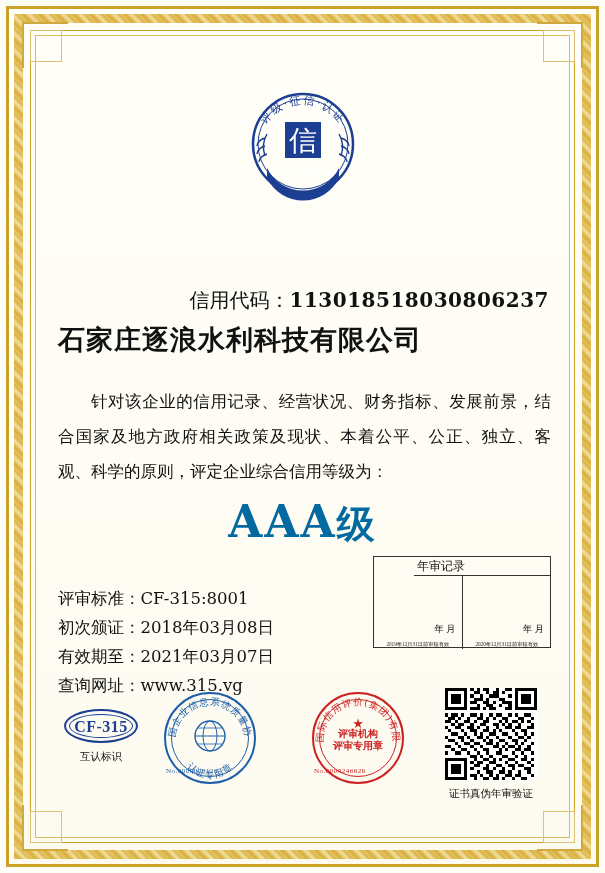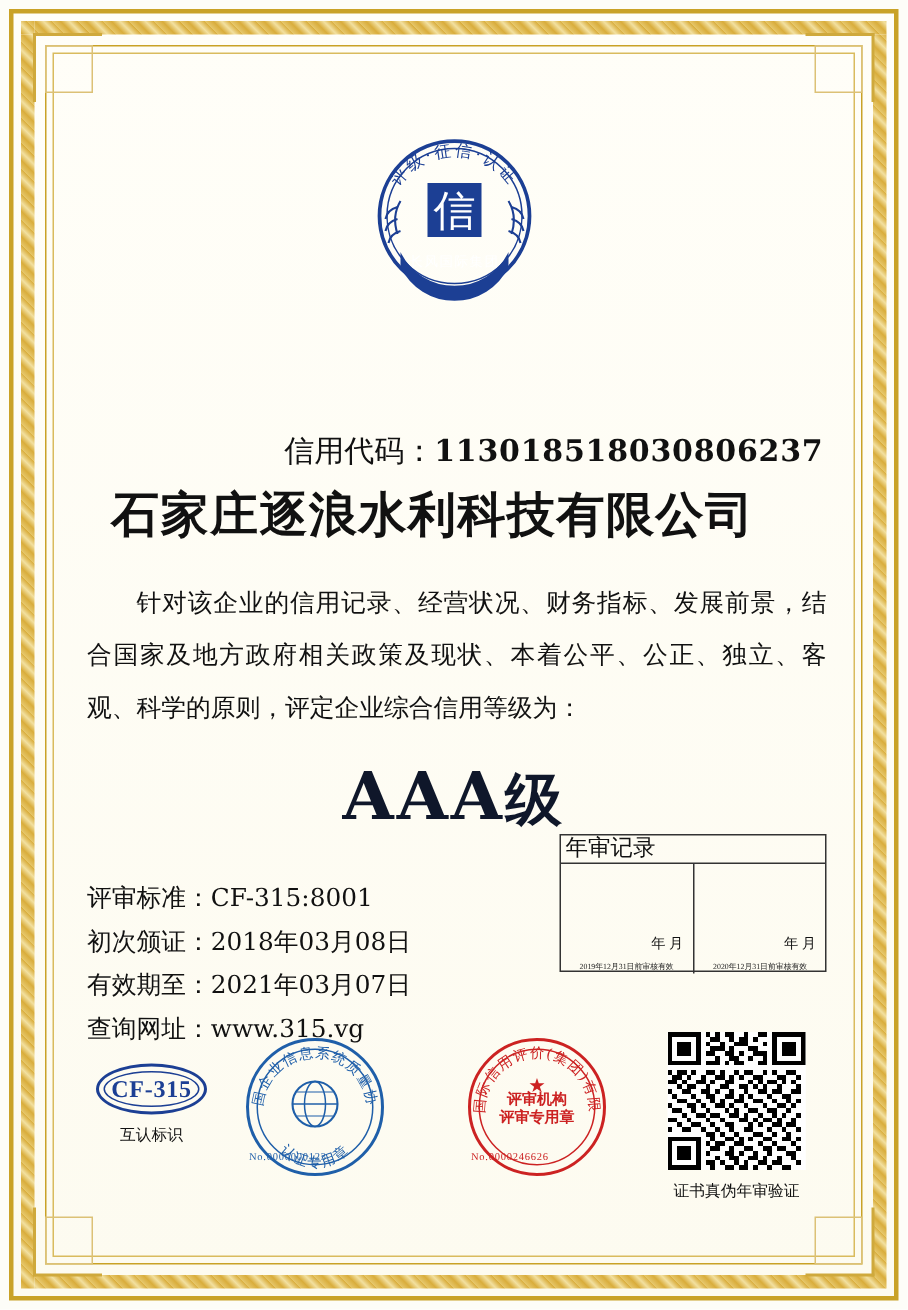--- a/index.html
+++ b/index.html
@@ -114,9 +114,9 @@
   }
   .company {
     position: absolute;
-    left: 30px;
+    left: 14px;
     top: 278px;
-    font-size: 32px;
+    font-size: 27px;
     font-weight: bold;
     letter-spacing: 1px;
     color: #111;

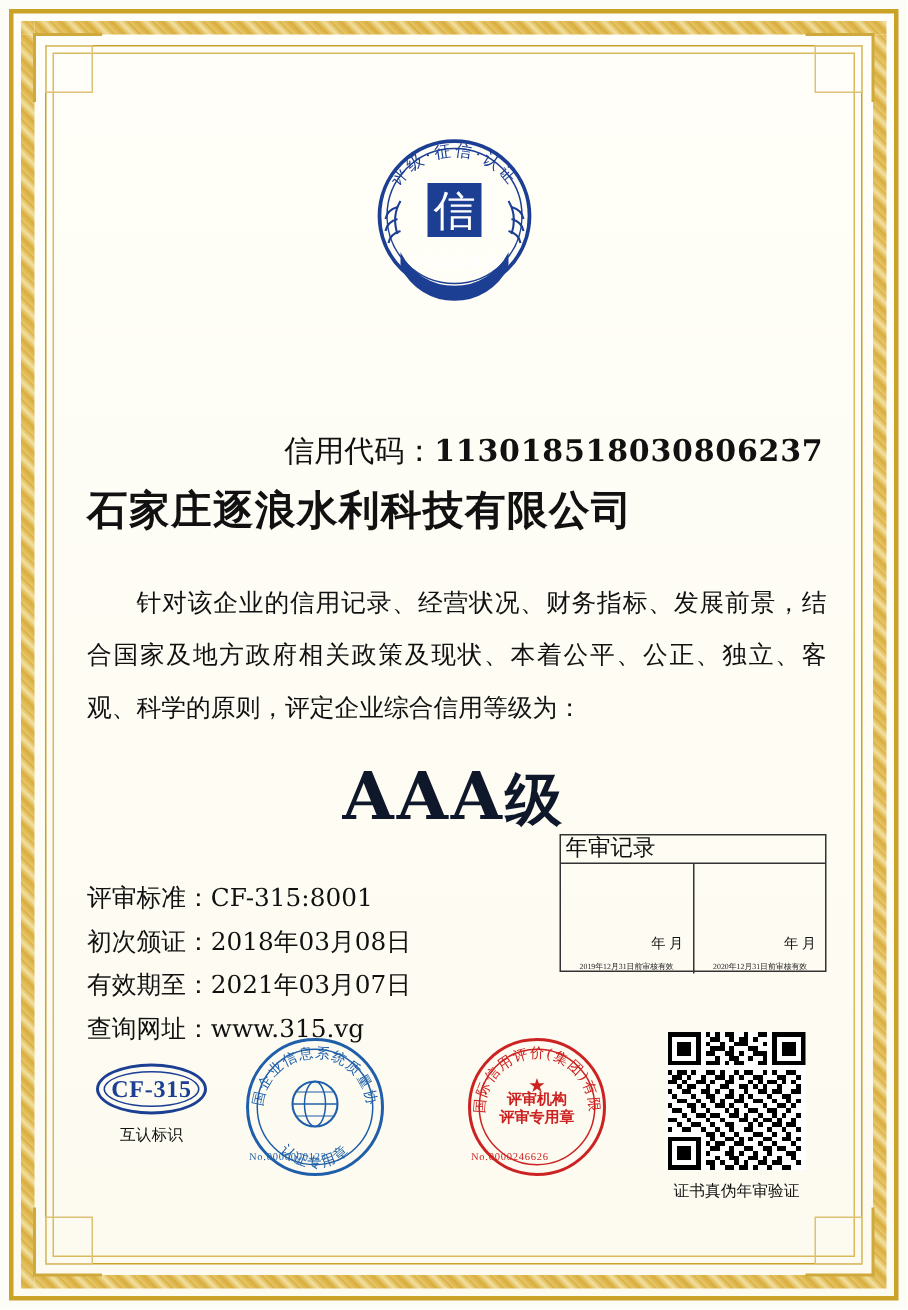--- a/index.html
+++ b/index.html
@@ -139,12 +139,11 @@
     left: 0; right: 0;
     top: 452px;
     text-align: center;
-    color: #0f172a;
+    color: #0369a1;
     font-size: 44px;
     font-weight: bold;
     letter-spacing: 2px;
     font-family: "DejaVu Serif", "Liberation Serif", serif;
-    margin-top: 10px;
   }
   .grade .grade-suffix { font-size: 38px; }
 

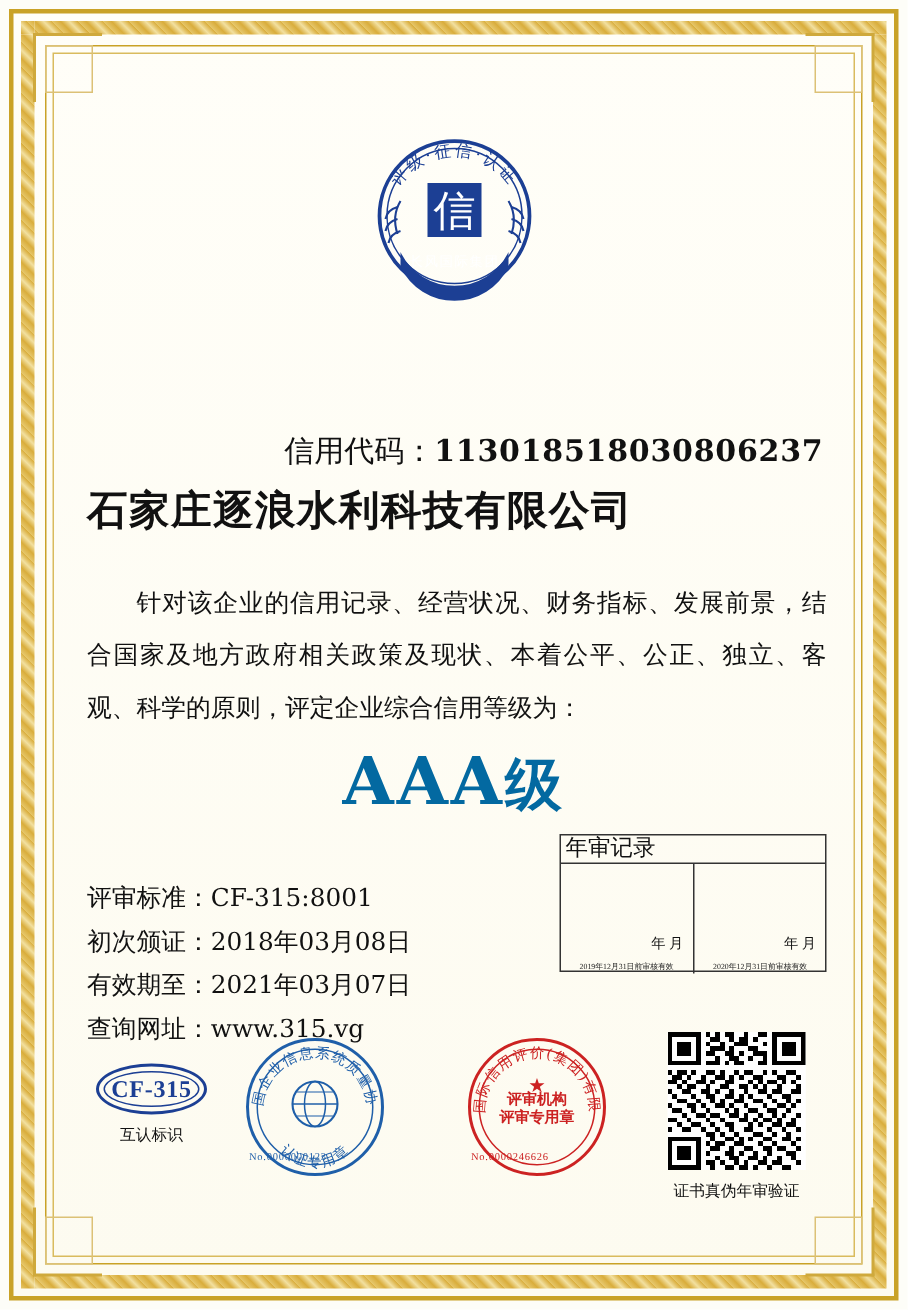--- a/index.html
+++ b/index.html
@@ -172,10 +172,11 @@
   .review-title {
     height: 18px;
     line-height: 18px;
-    font-size: 15px;
+    font-size: 12px;
     padding-left: 3px;
     border-bottom: 1px solid #333;
     color: #111;
+    margin-left: 40px;
   }
   .review-cells {
     display: flex;

